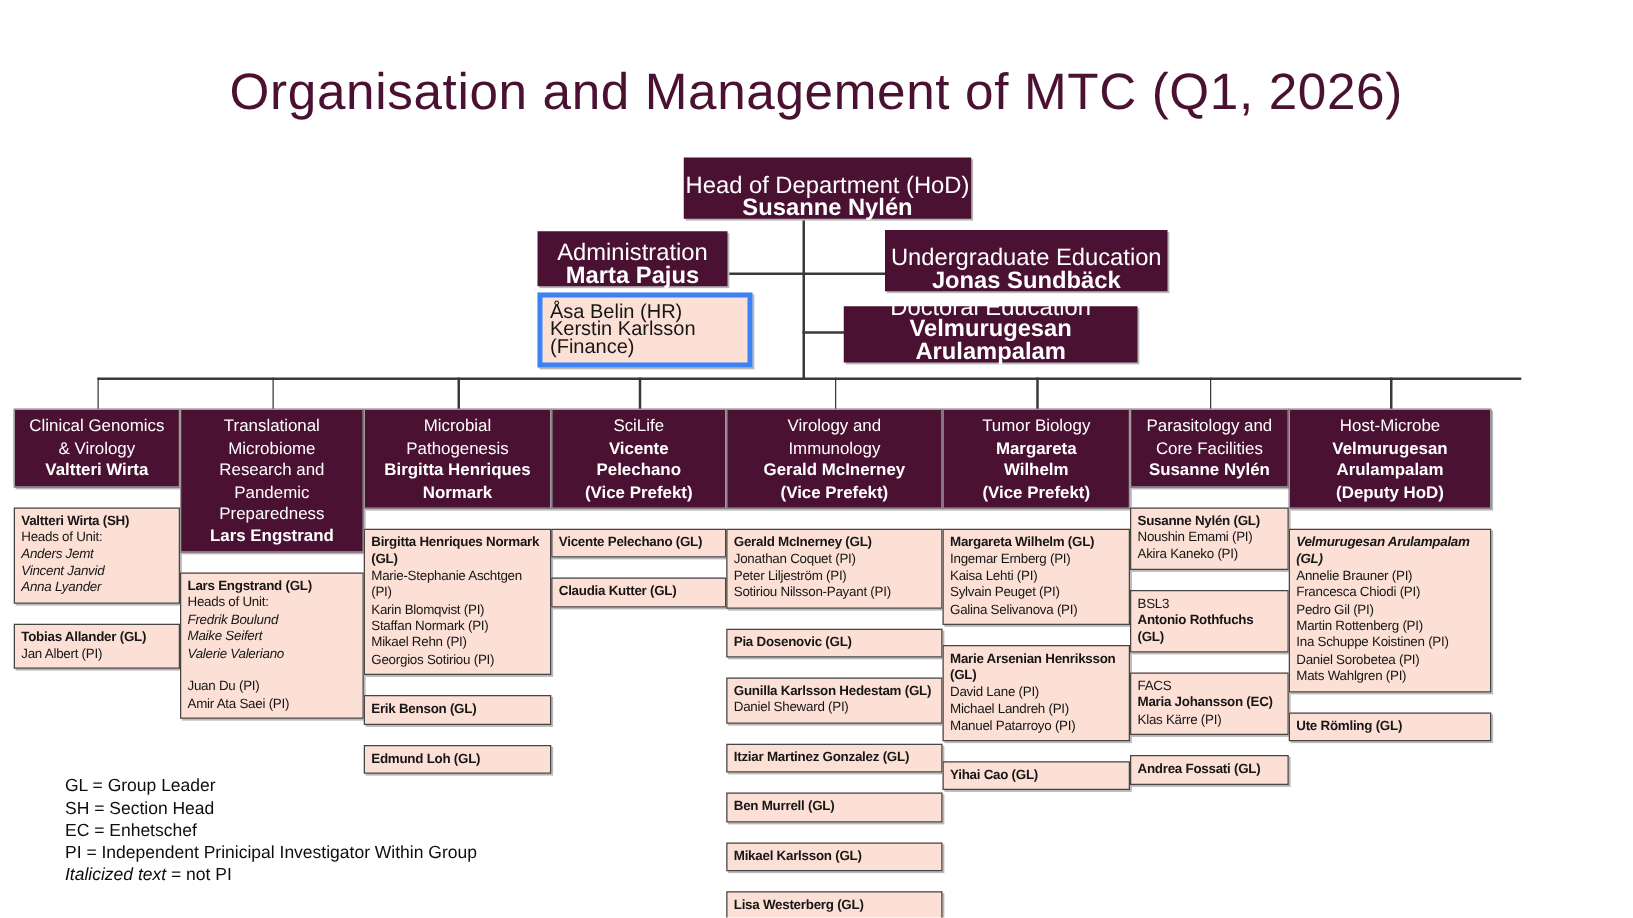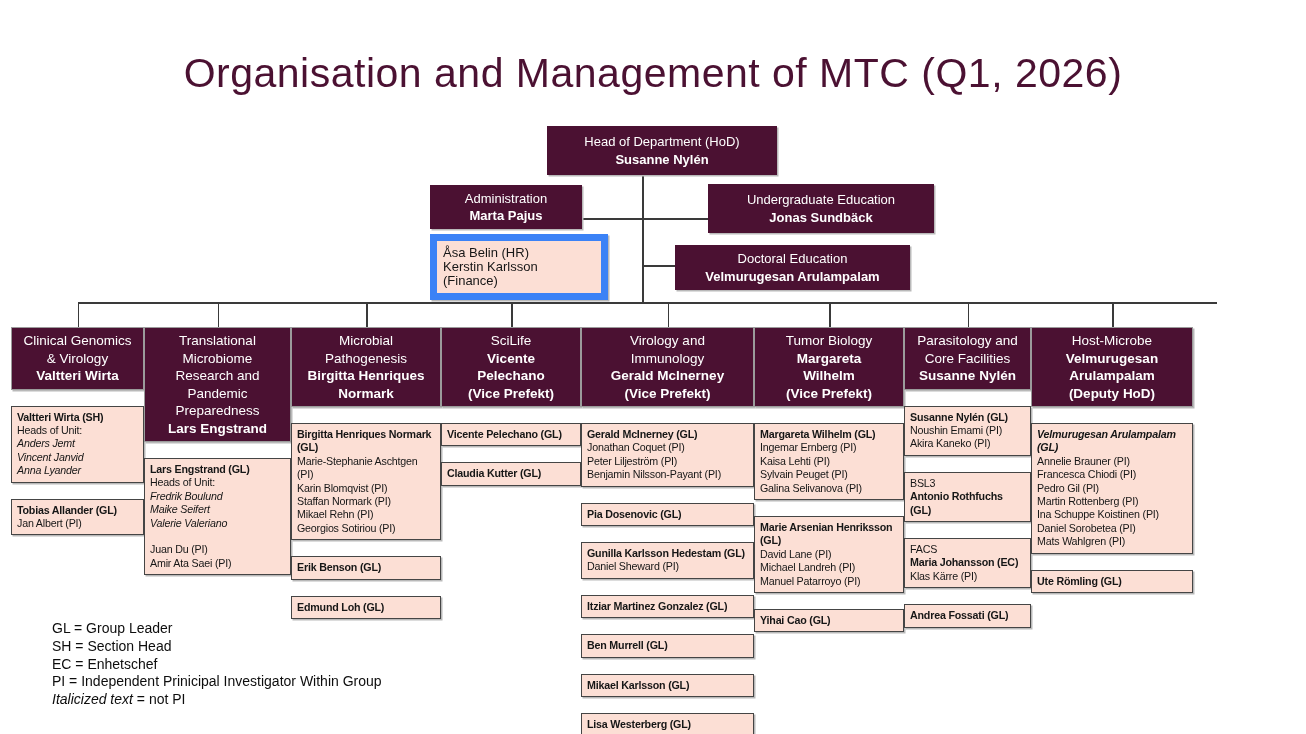--- a/index.html
+++ b/index.html
@@ -25,8 +25,8 @@
   
   .dark{
     position:absolute;background:var(--maroon);color:#fff;text-align:center;
-    display:flex;flex-direction:column;justify-content:center;
-    font-size:13px;line-height:17.5px;
+    display:flex;flex-direction:column;justify-content:flex-end;
+    font-size:19px;line-height:17.5px;
     box-shadow:1.5px 1.5px 0 #b9b9b9;
   }
   .dark .bold{font-weight:bold;}

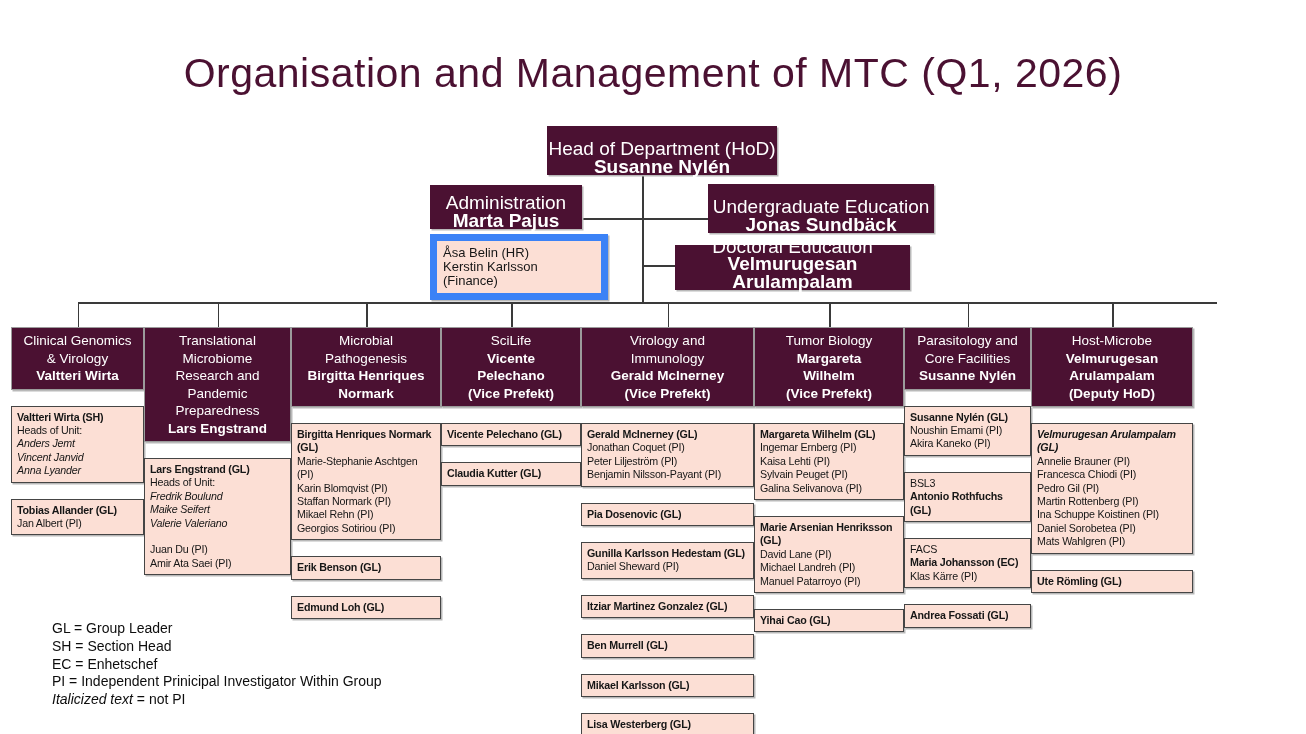--- a/index.html
+++ b/index.html
@@ -32,8 +32,8 @@
   .dark .bold{font-weight:bold;}
   
   .pinkbox{
-    position:absolute;background:var(--pink);border:7px solid #3b82f6;
-    font-size:13px;line-height:14px;padding:5px 6px;color:var(--ink);
+    position:absolute;background:var(--pink);border:4px solid #3b82f6;
+    font-size:16px;line-height:14px;padding:5px 6px;color:var(--ink);
     box-shadow:1.5px 1.5px 0 #b9b9b9;
   }
   

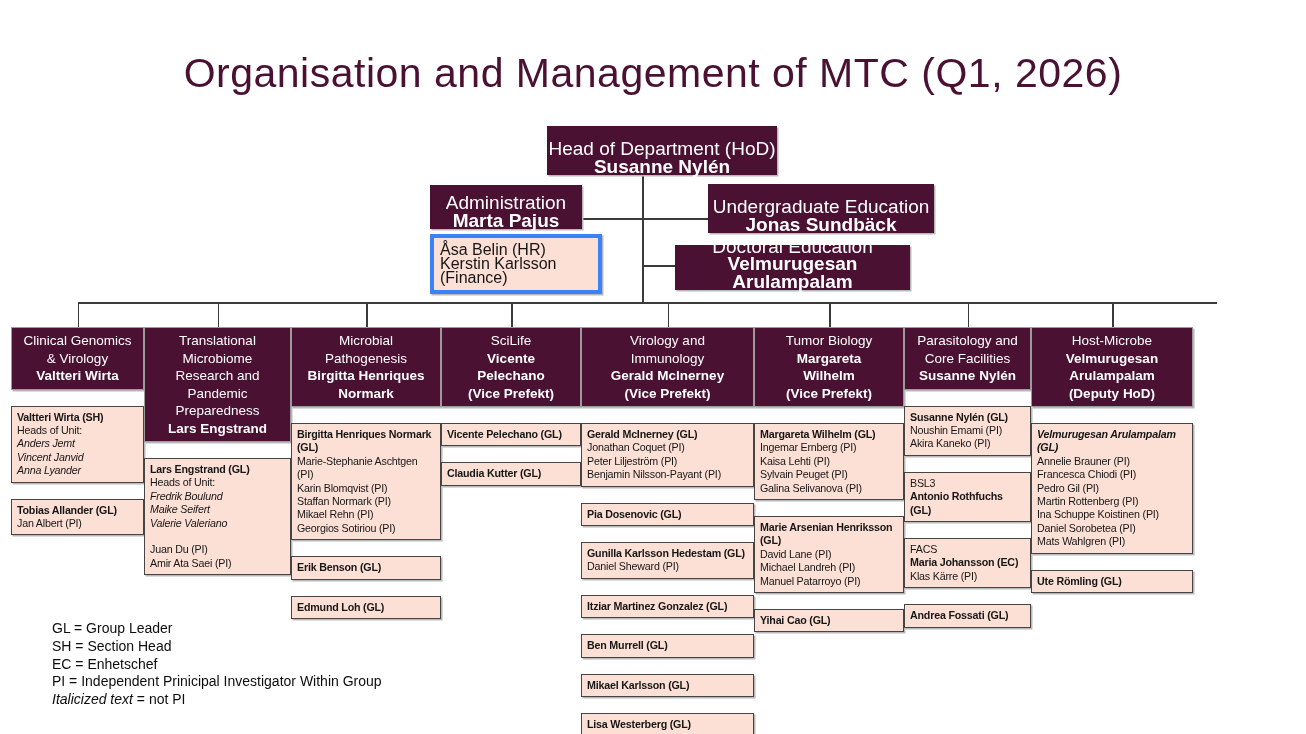--- a/index.html
+++ b/index.html
@@ -197,7 +197,7 @@
         <div class="member b">Gerald McInerney (GL)</div>
         <div class="member">Jonathan Coquet (PI)</div>
         <div class="member">Peter Liljeström (PI)</div>
-        <div class="member">Benjamin Nilsson-Payant (PI)</div>
+        <div class="member">Sotiriou Nilsson-Payant (PI)</div>
       </div>
       <div class="grp">
         <div class="member b">Pia Dosenovic (GL)</div>

